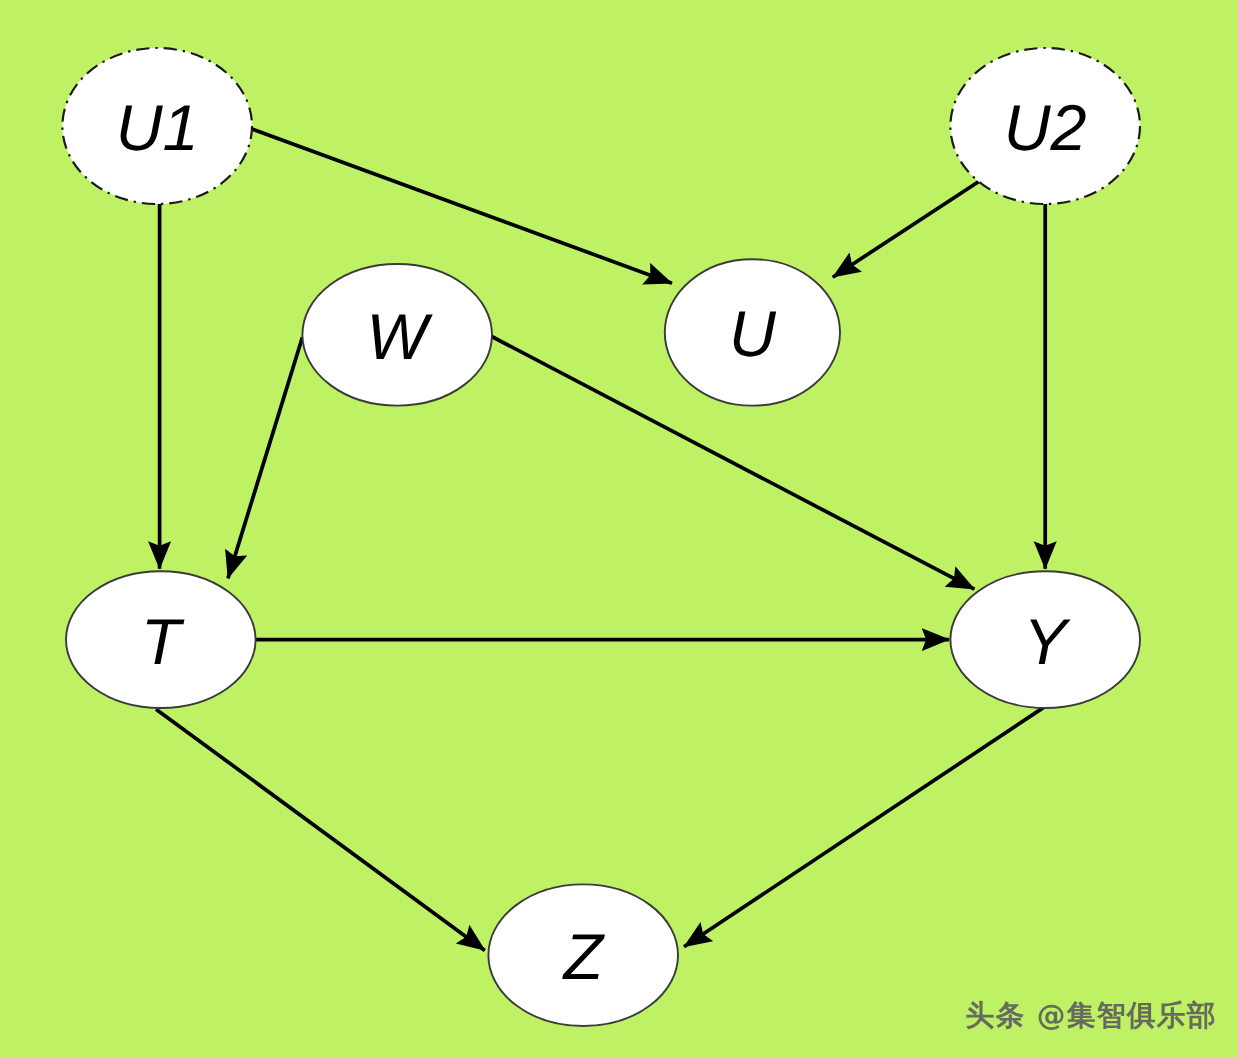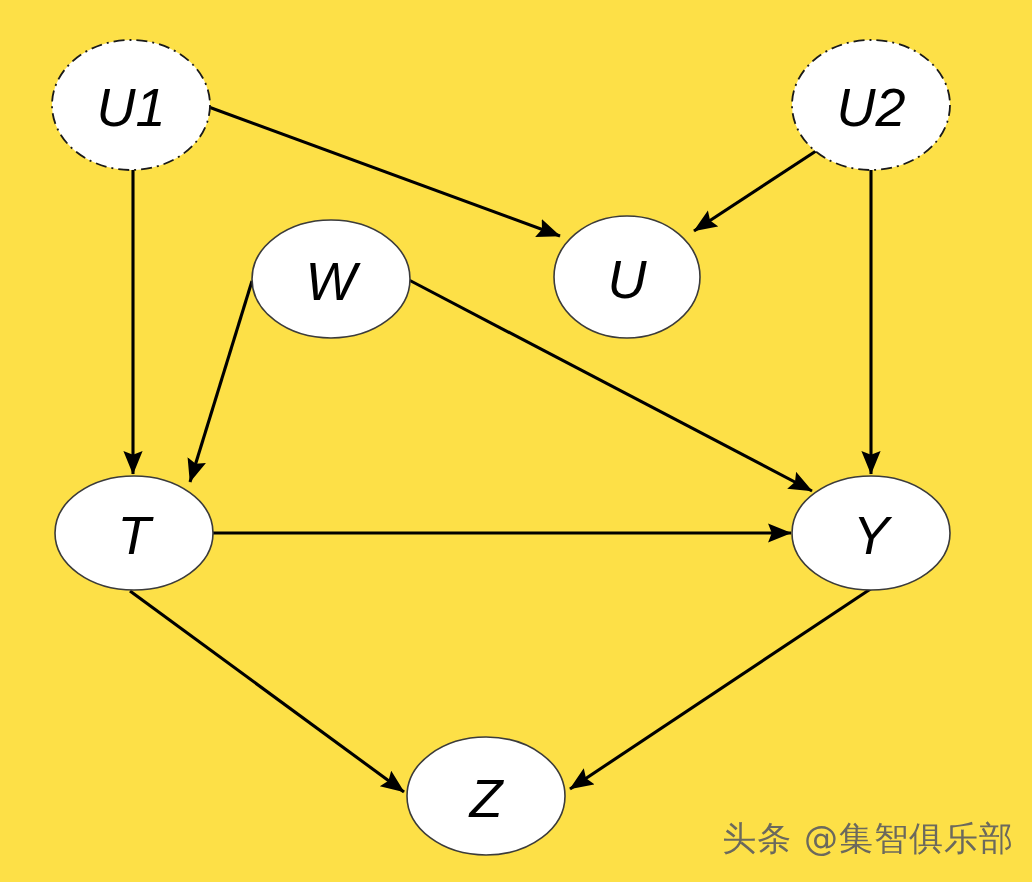--- a/index.html
+++ b/index.html
@@ -74,7 +74,7 @@
 </head>
 <body>
 
-<div id="diagram-root" style="background: #fde047;">
+<div id="diagram-root" style="background: #bef264;">
 
   <svg id="dag-svg" viewBox="0 0 1032 882" xmlns="http://www.w3.org/2000/svg">
     <defs>

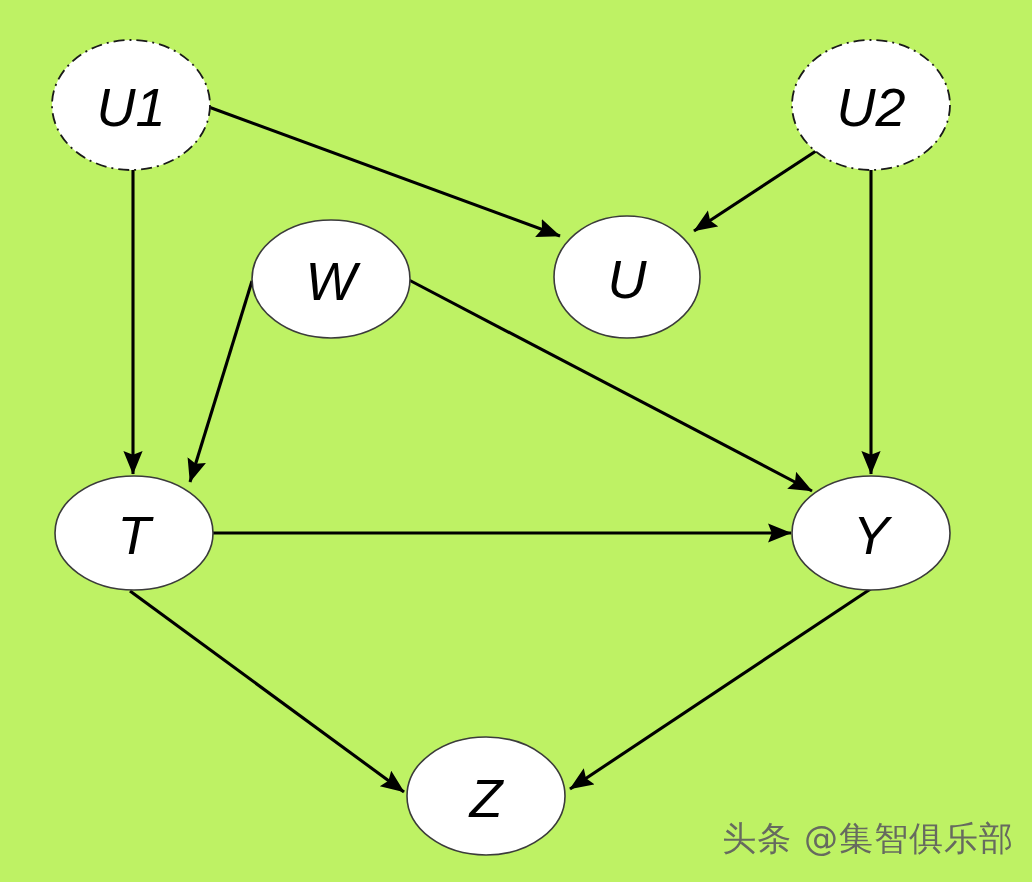--- a/index.html
+++ b/index.html
@@ -62,8 +62,8 @@
     right: 18px;
     bottom: 20px;
     font-family: "DejaVu Sans", sans-serif;
-    font-size: 34px;
-    font-weight: 400;
+    font-size: 24px;
+    font-weight: 700;
     color: #5f5f5f;
     letter-spacing: 1px;
     white-space: nowrap;

